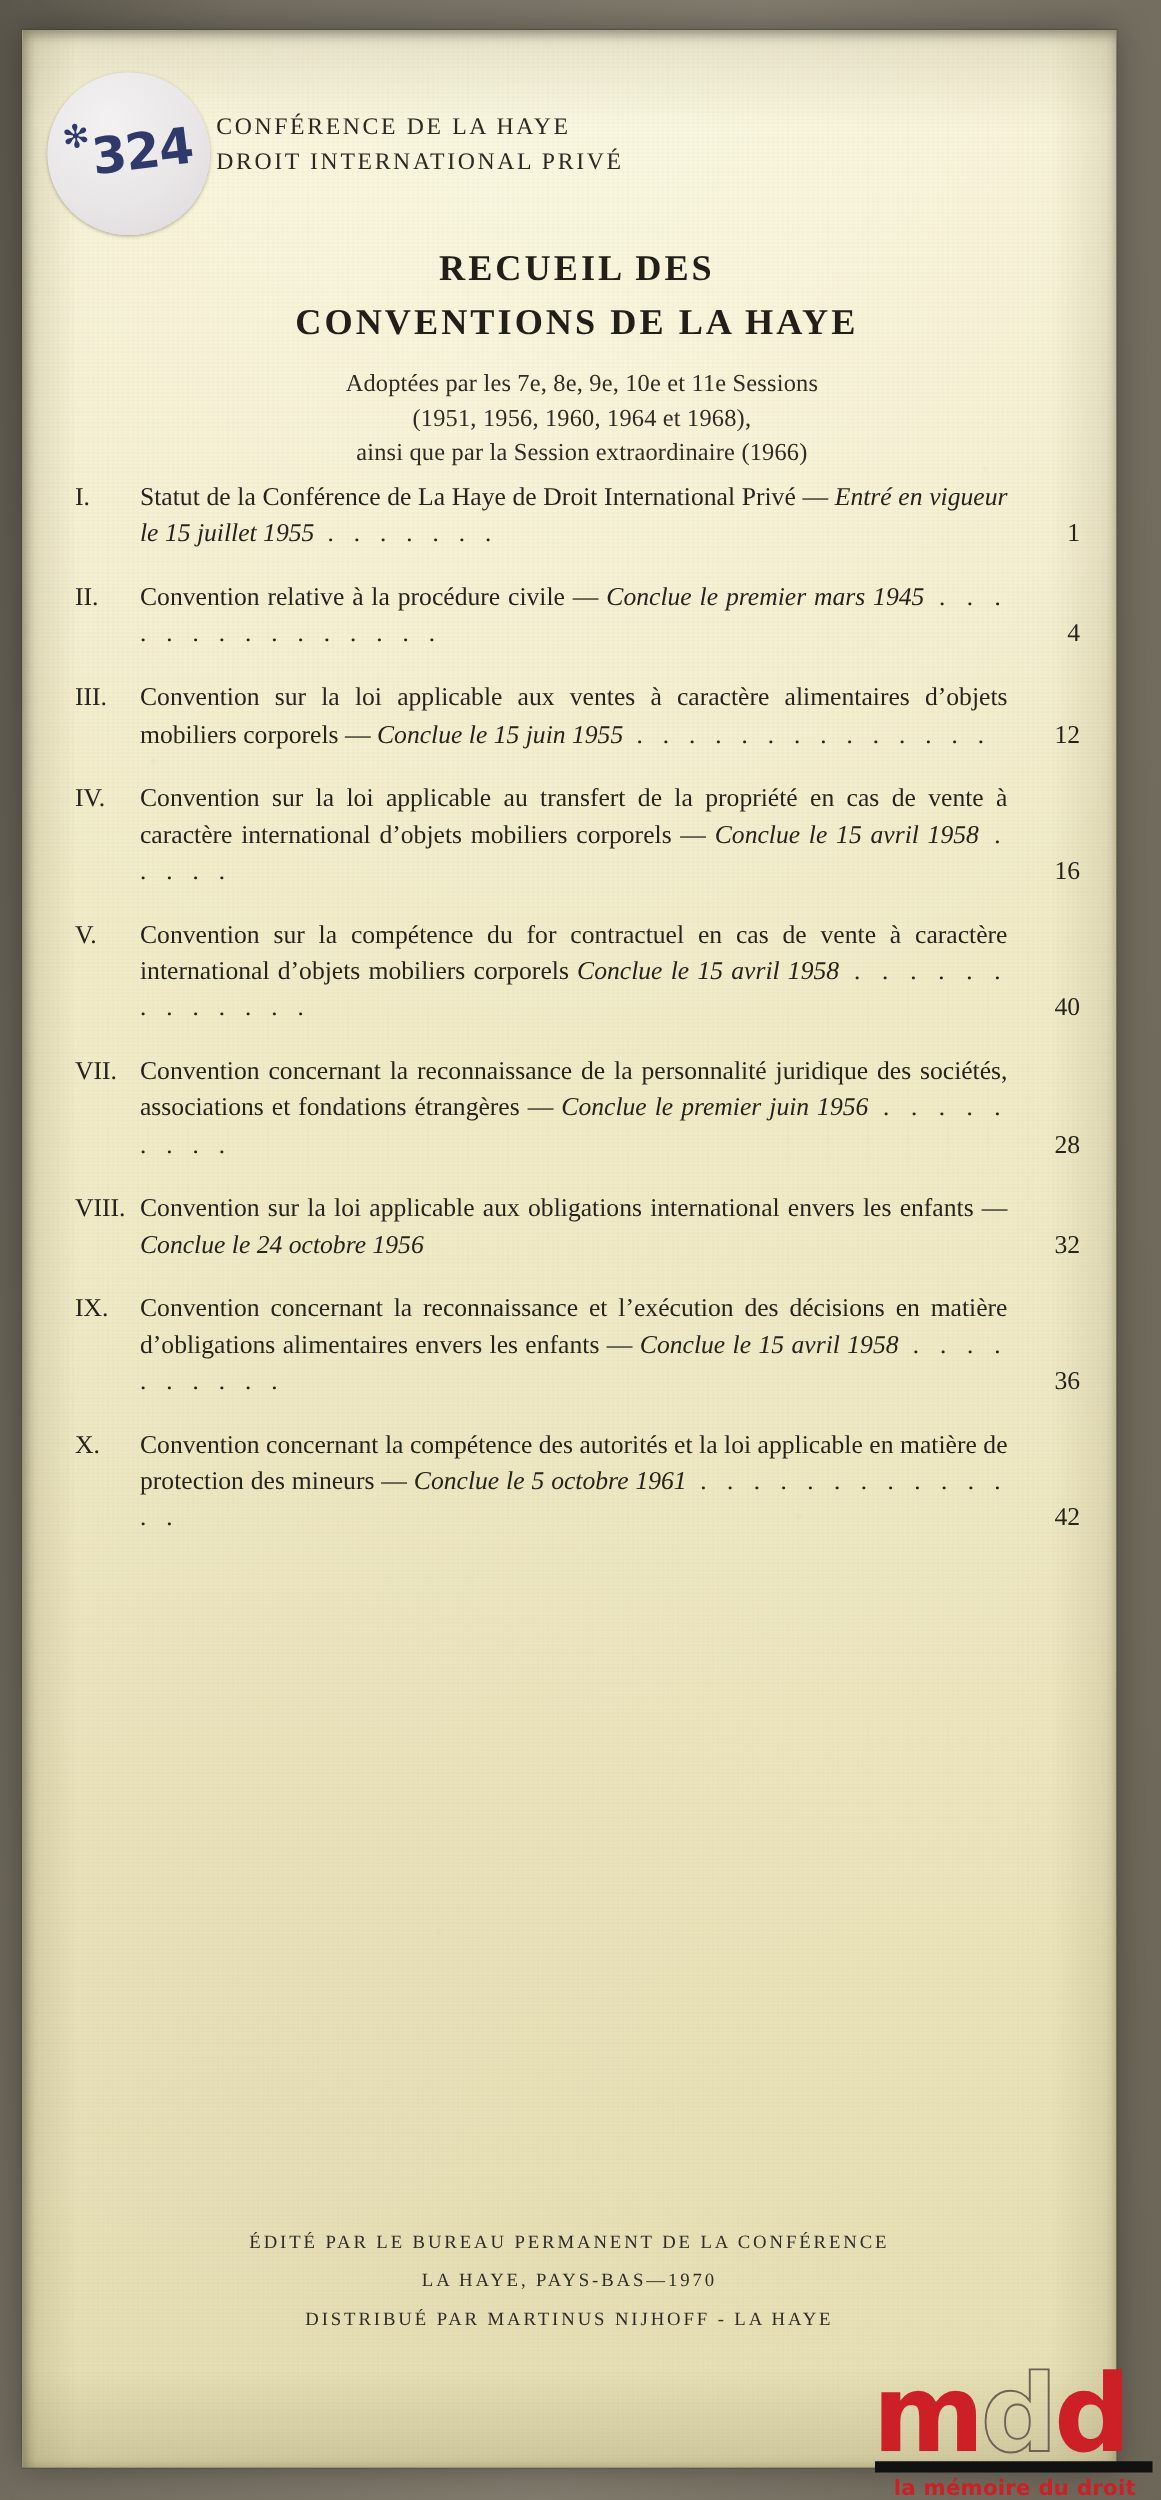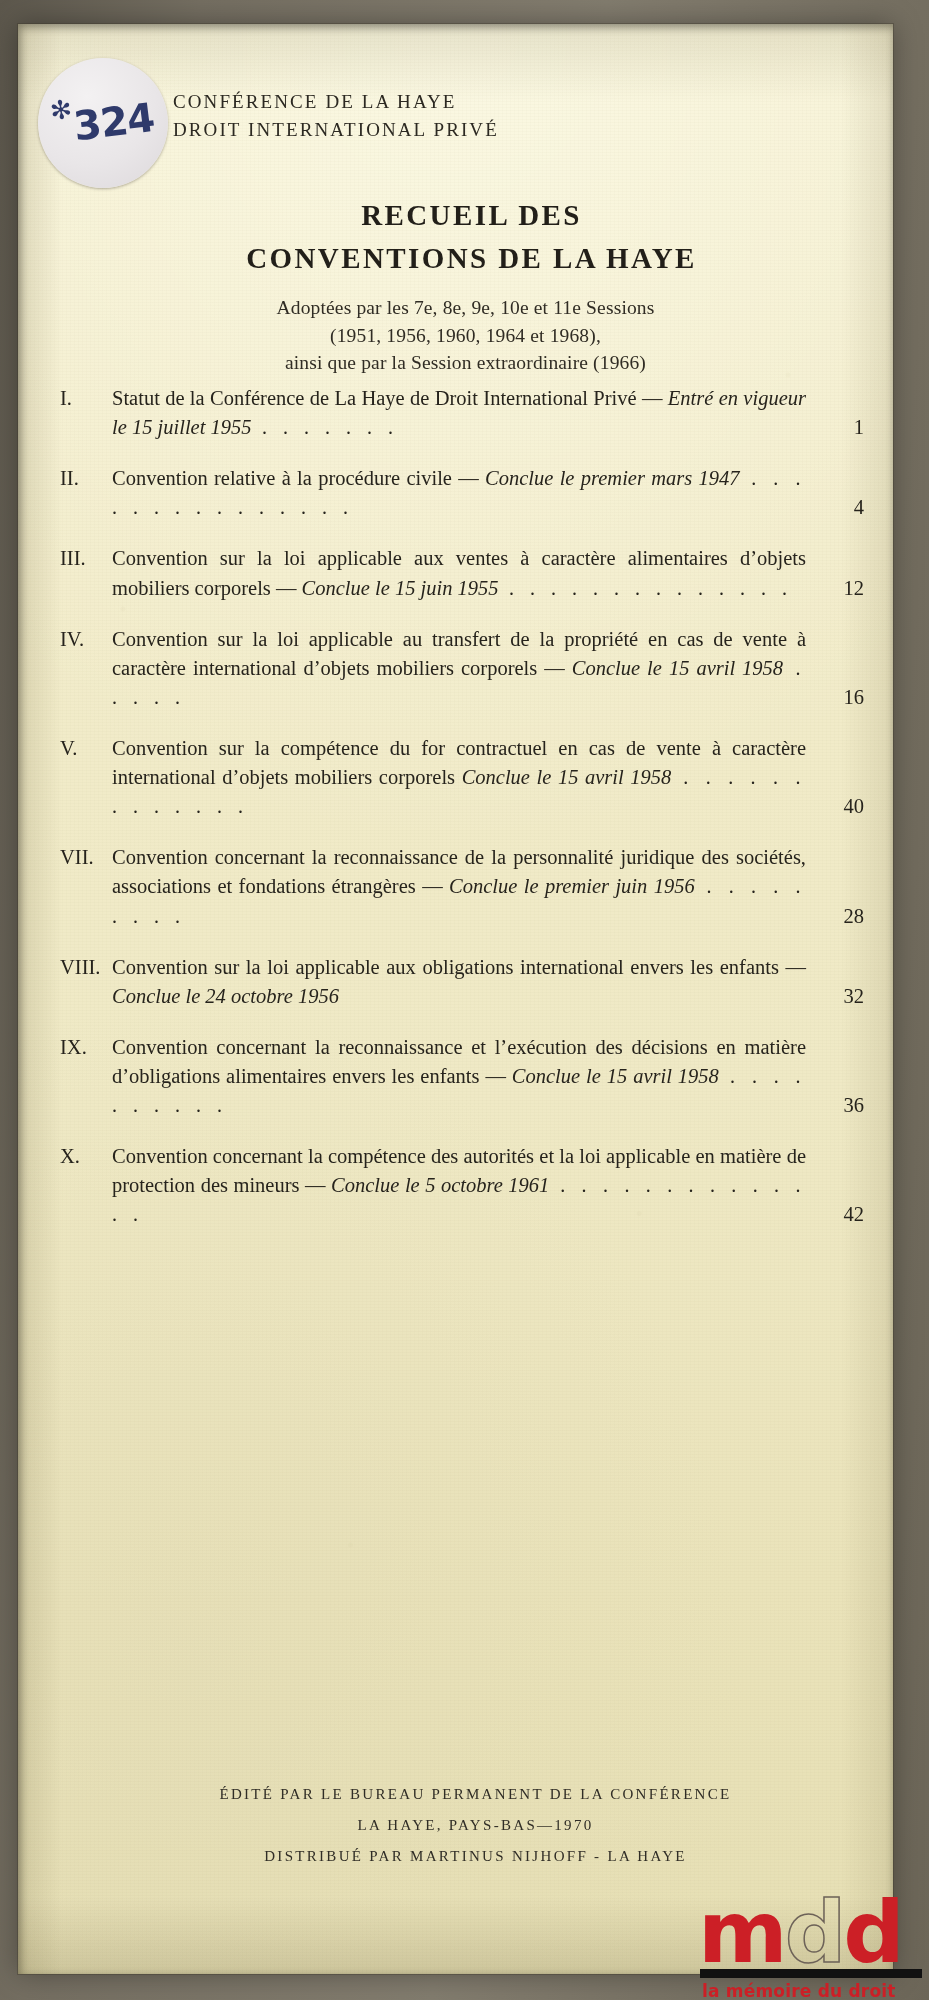--- a/index.html
+++ b/index.html
@@ -129,7 +129,7 @@
   
   .title-block {
     position: absolute;
-    left: 16px;
+    left: 6px;
     top: 170px;
     width: 875px;
     text-align: center;

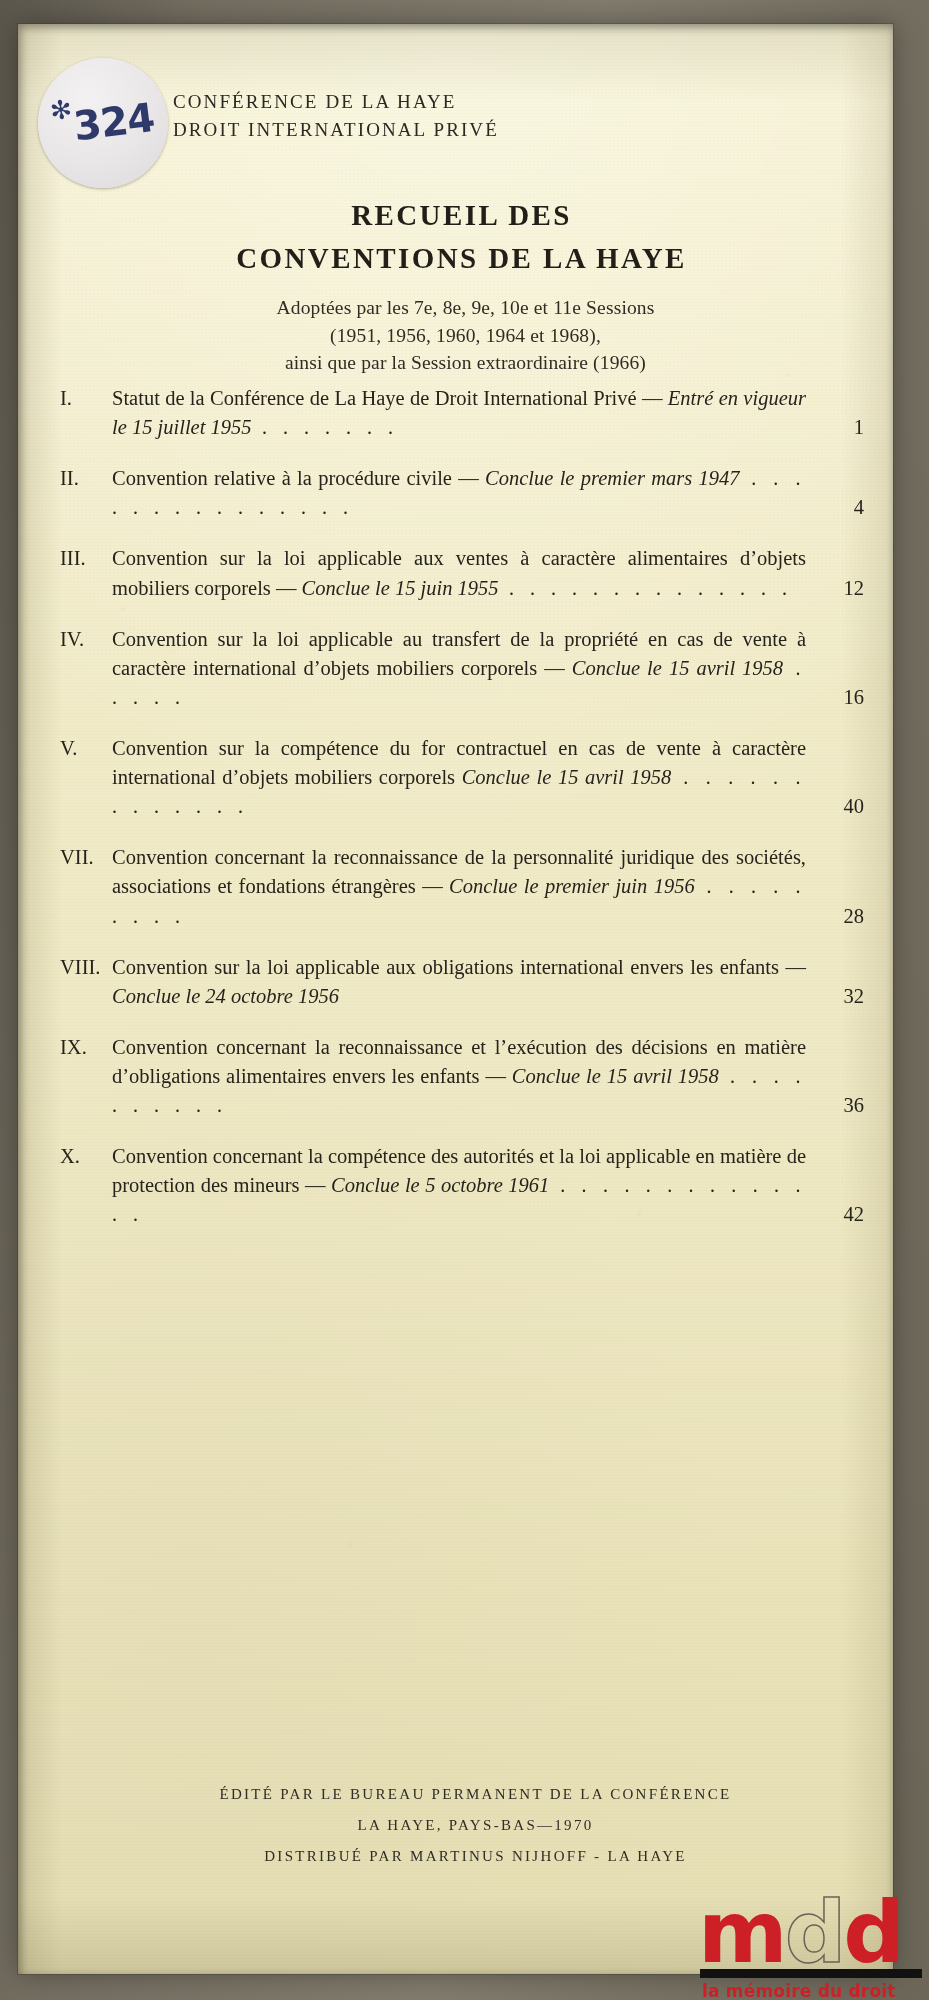--- a/index.html
+++ b/index.html
@@ -310,7 +310,7 @@
           </div>
           <div class="toc-entry">
             <div class="toc-num">II.</div>
-            <div class="toc-body"><span>Convention relative à la procédure civile — </span><i>Conclue le premier mars 1947</i><span class="leader"> . . . . . . . . . . . . . . .</span></div>
+            <div class="toc-body"><span>Convention relative à la procédure civile — </span><i>Conclue le premier mars 1945</i><span class="leader"> . . . . . . . . . . . . . . .</span></div>
             <div class="toc-page">4</div>
           </div>
           <div class="toc-entry">

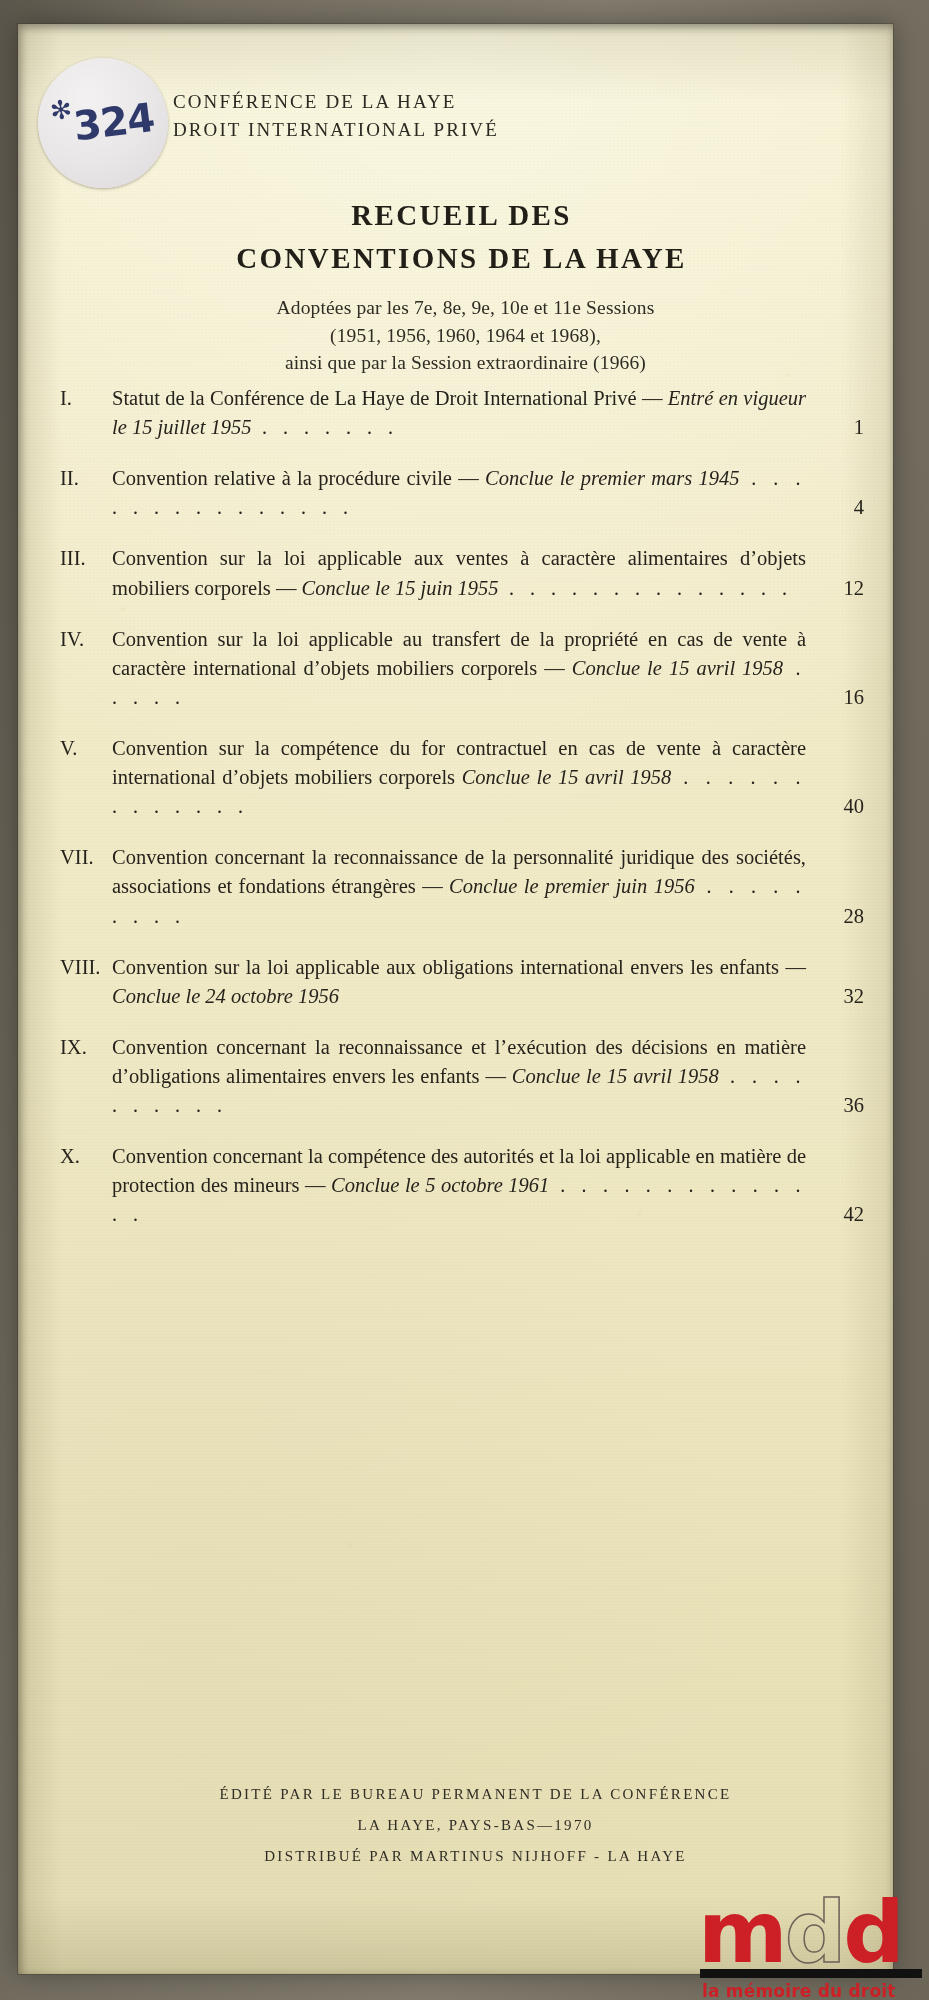--- a/index.html
+++ b/index.html
@@ -216,7 +216,6 @@
     width: 875px;
     text-align: center;
     z-index: 4;
-    margin-left: 20px;
   }
   .footer-line {
     font-family: "Liberation Serif", serif;

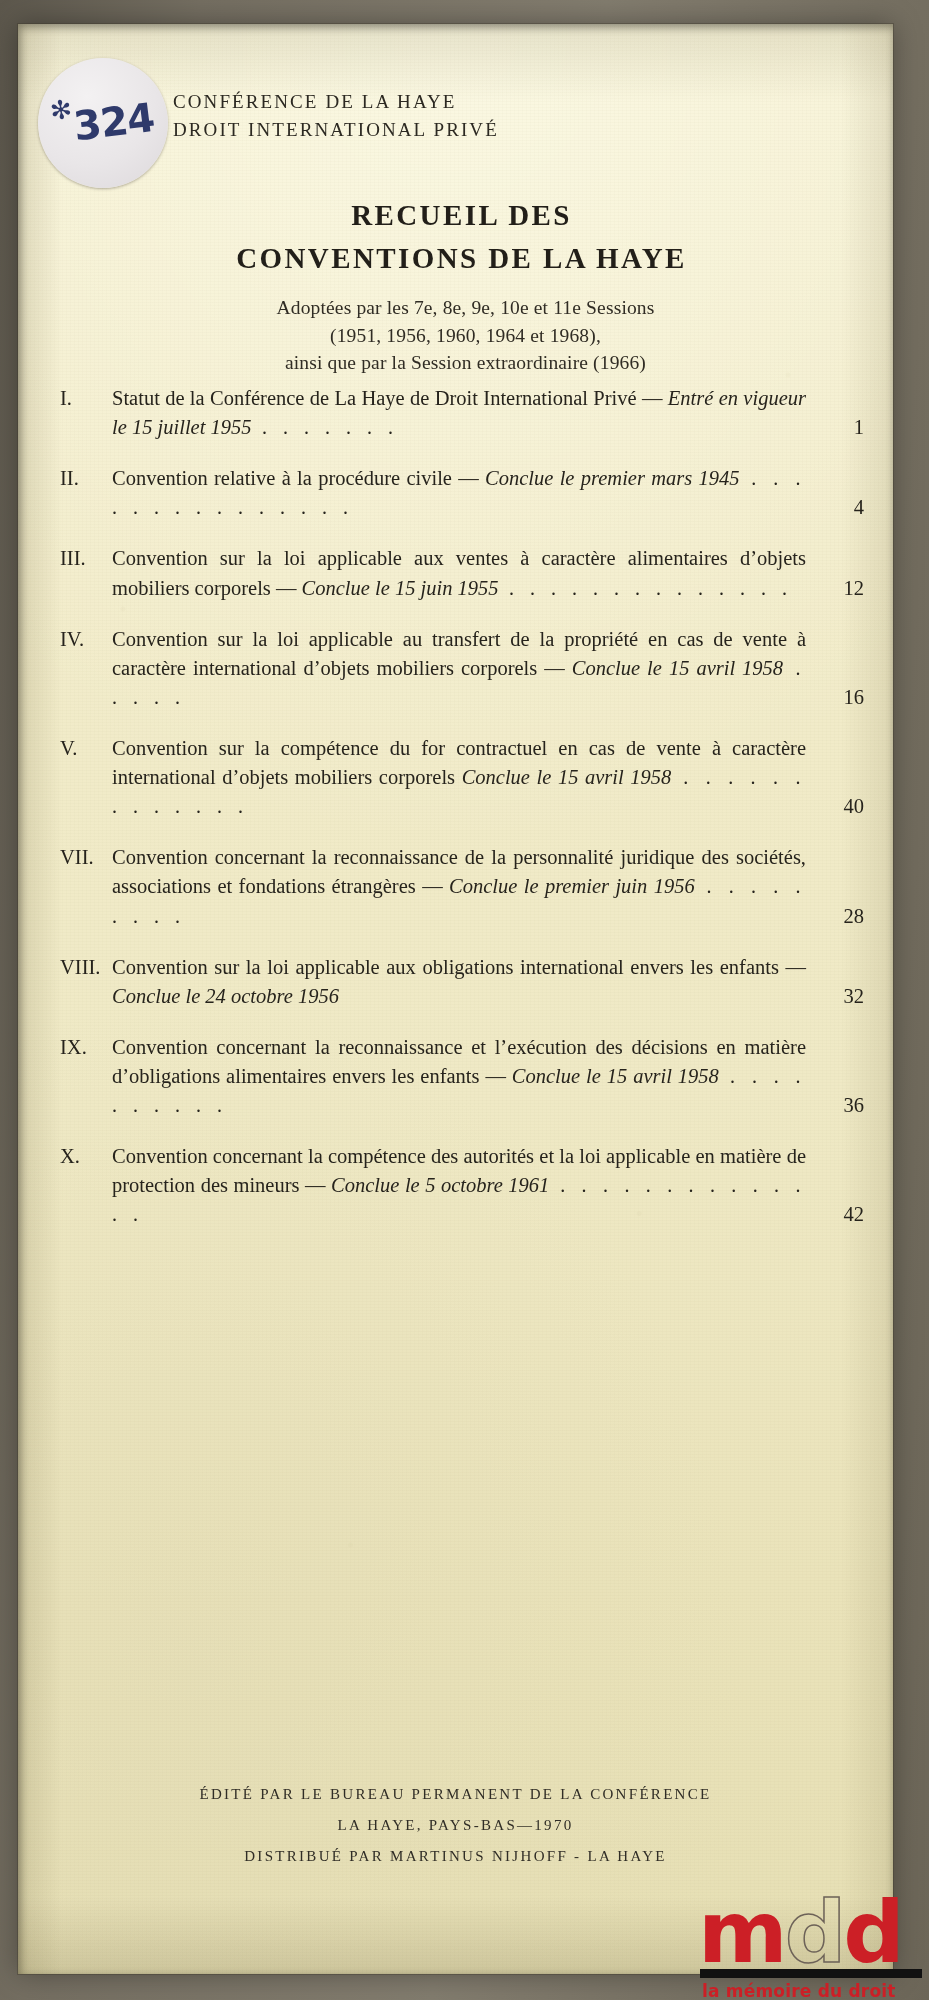--- a/index.html
+++ b/index.html
@@ -259,7 +259,7 @@
   }
   .logo-tag {
     position: absolute;
-    left: 8px;
+    left: 21px;
     top: 86px;
     font-family: "DejaVu Sans", sans-serif;
     font-size: 17px;

